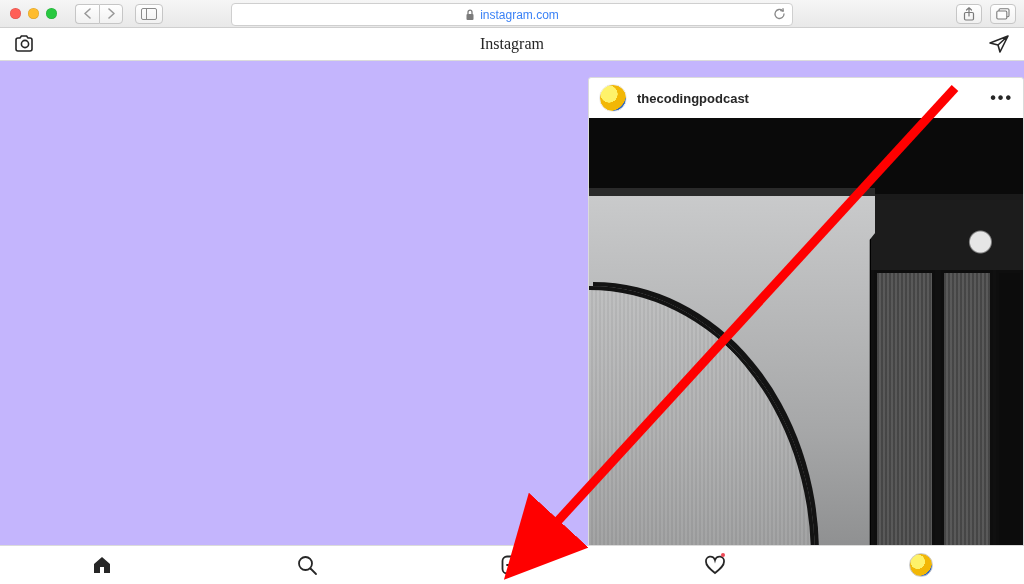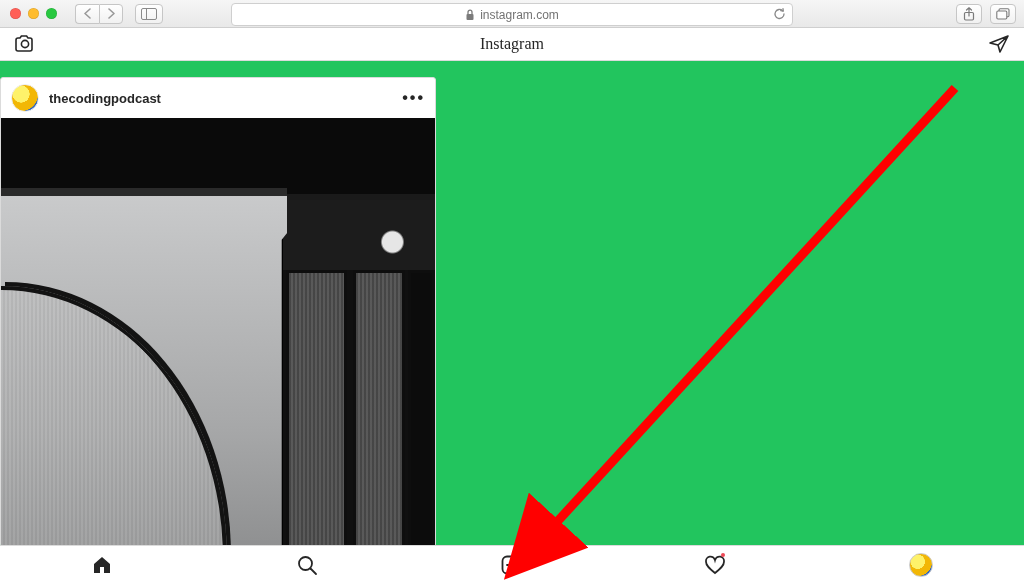--- a/index.html
+++ b/index.html
@@ -78,7 +78,7 @@
     align-items:center;
     justify-content:center;
     gap:5px;
-    color:#737373;
+    color:#3b82f6;
     font-size: 12px;
   }
   .url-bar .reload { position:absolute; right:6px; top:3px; color:#8a8a8a; }

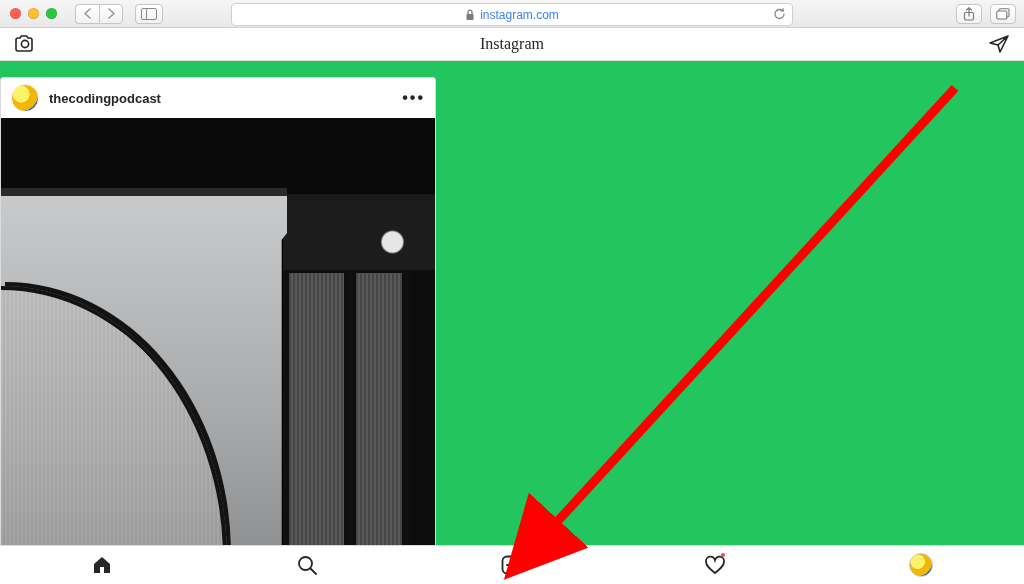--- a/index.html
+++ b/index.html
@@ -123,8 +123,8 @@
   .feed {
     width:100%;
     display:flex;
-    justify-content:flex-start;
-    background:#22c55e;
+    justify-content:flex-end;
+    background:#c4b5fd;
     height: calc(584px - 28px - 32px - 38px);
     overflow:hidden;
   }

